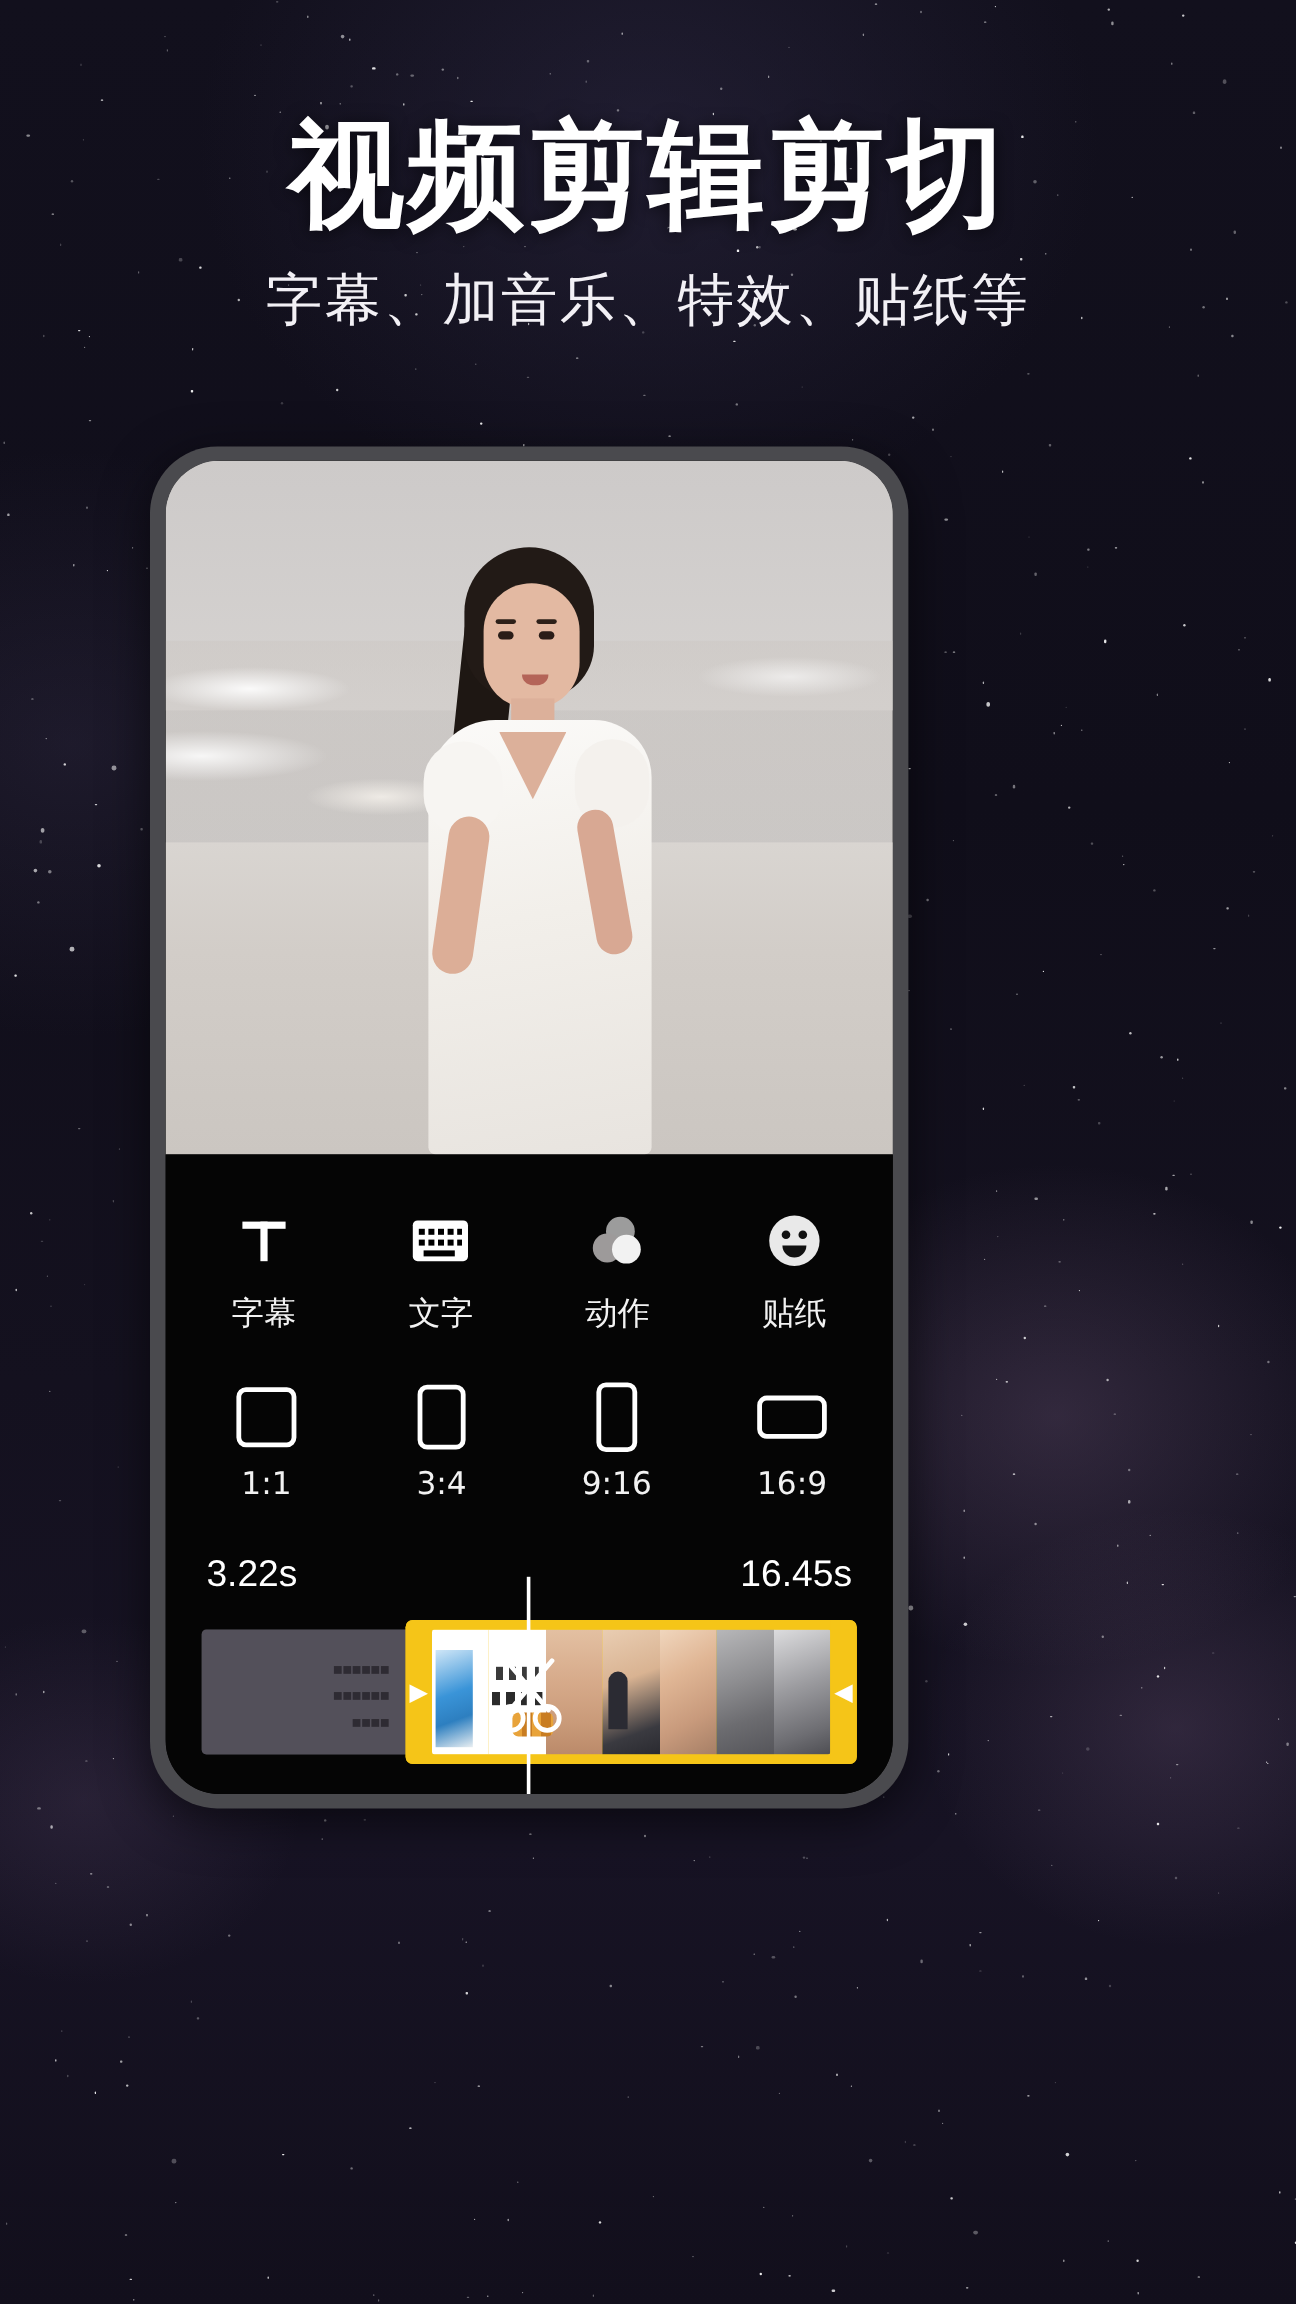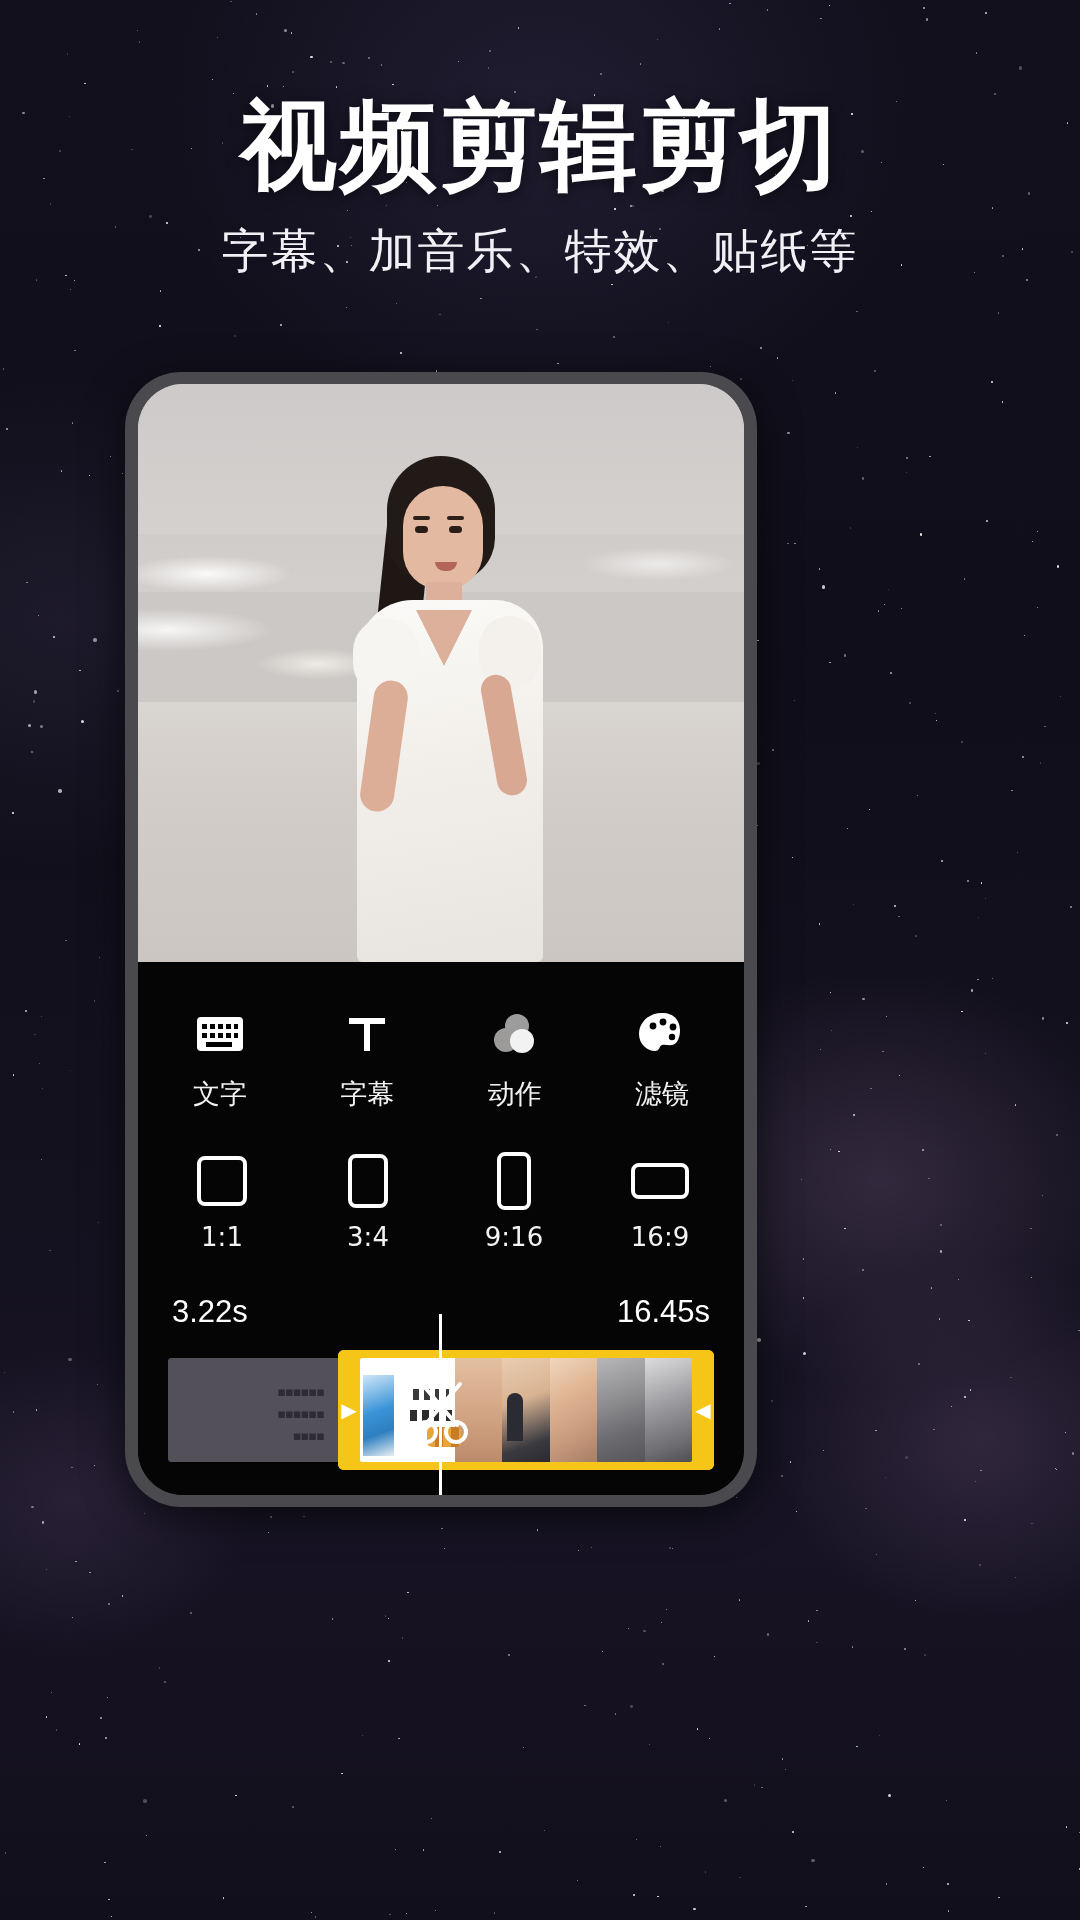--- a/index.html
+++ b/index.html
@@ -832,6 +832,16 @@
 
       <div class="tool">
         <div class="ic">
+          <svg width="50" height="50" viewBox="0 0 50 50">
+            <rect x="7" y="9" width="36" height="6" fill="#fff"></rect>
+            <rect x="22" y="9" width="6" height="33" fill="#fff"></rect>
+          </svg>
+        </div>
+        <div class="lbl">字幕</div>
+      </div>
+
+      <div class="tool">
+        <div class="ic">
           <svg width="52" height="44" viewBox="0 0 52 44">
             <rect x="3" y="5" width="46" height="34" rx="4" fill="#fff"></rect>
             <g fill="#000">
@@ -852,16 +862,6 @@
         <div class="lbl">文字</div>
       </div>
 
-      <div class="tool">
-        <div class="ic">
-          <svg width="50" height="50" viewBox="0 0 50 50">
-            <rect x="7" y="9" width="36" height="6" fill="#fff"></rect>
-            <rect x="22" y="9" width="6" height="33" fill="#fff"></rect>
-          </svg>
-        </div>
-        <div class="lbl">字幕</div>
-      </div>
-
 
       <div class="tool">
         <div class="ic">

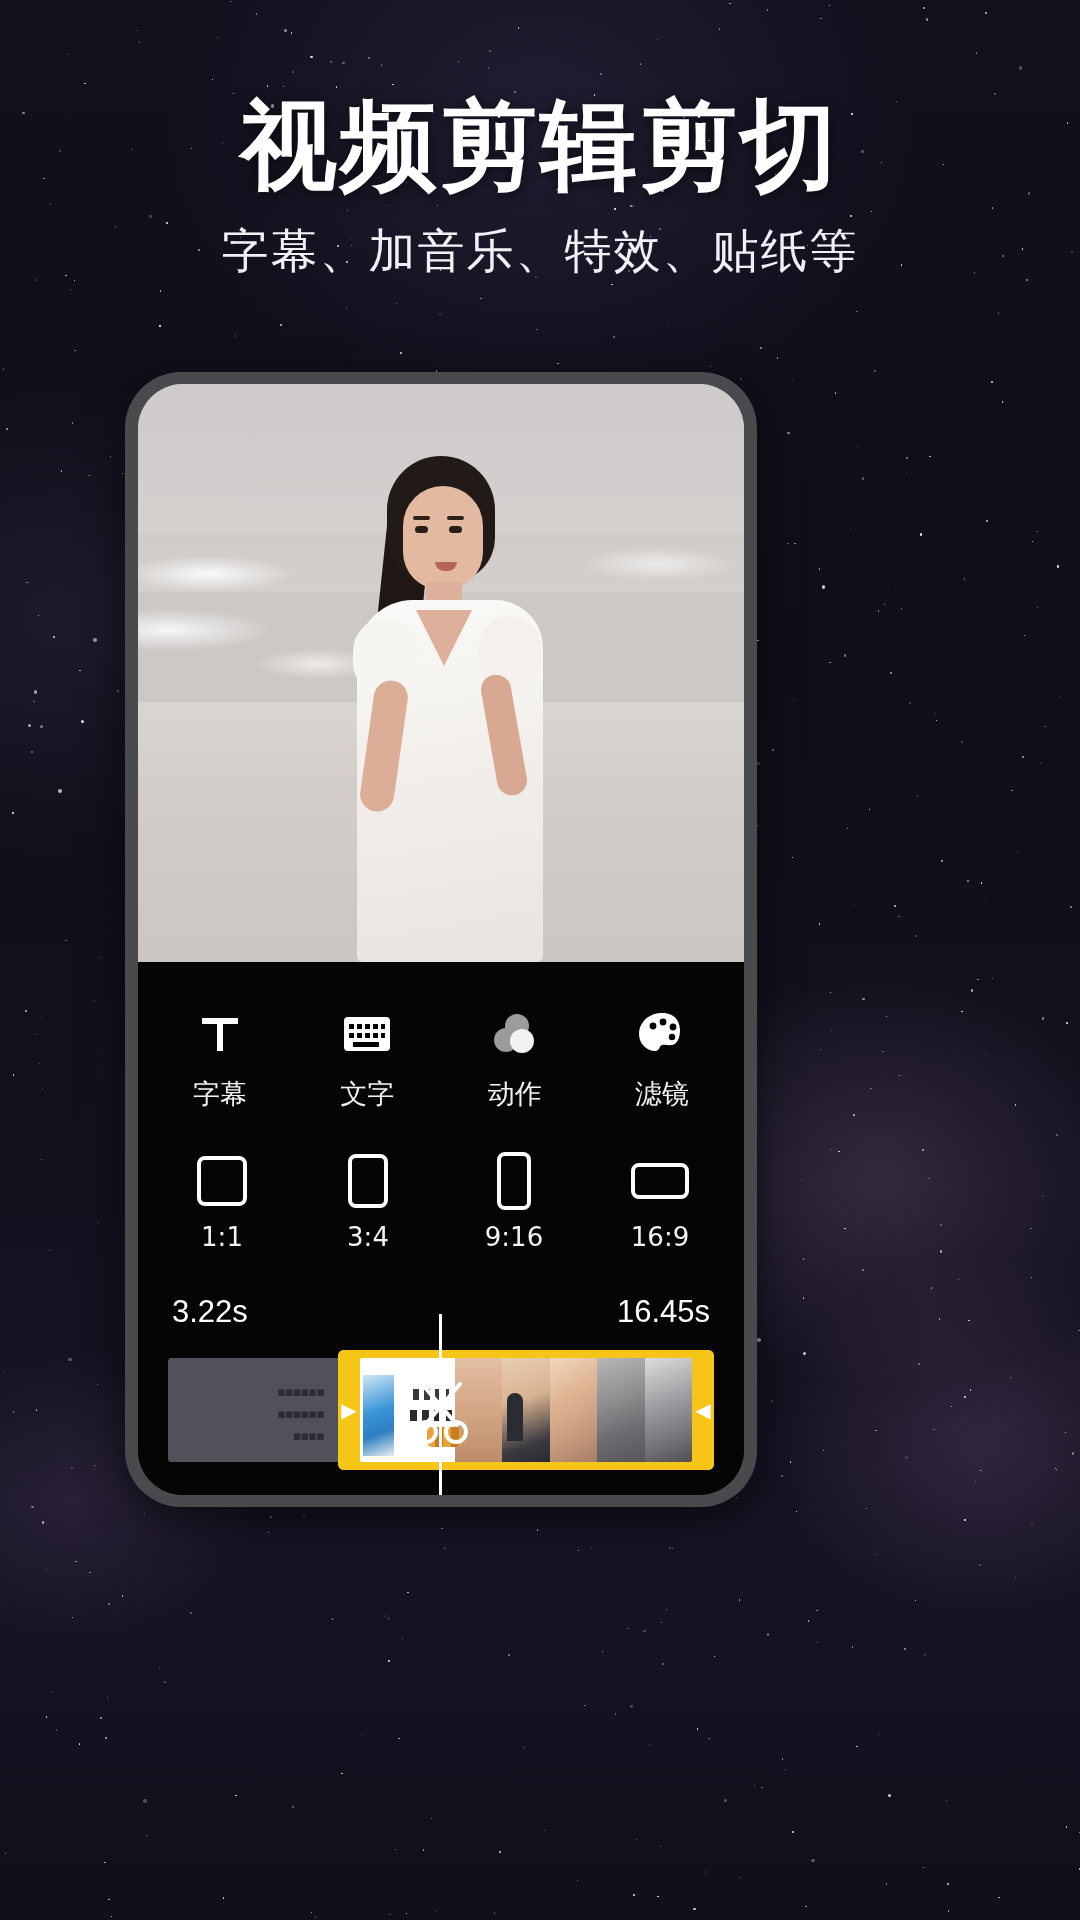--- a/index.html
+++ b/index.html
@@ -874,20 +874,6 @@
         <div class="lbl">动作</div>
       </div>
 
-      <div class="tool">
-        <div class="ic">
-          <svg width="52" height="48" viewBox="0 0 52 48">
-            <path d="M26 3 C12 3 3 13 3 24 C3 34 11 41 19 41 C24 41 23 36 26 35 C30 34 36 37 40 33 C46 27 48 3 26 3 Z" fill="#fff"></path>
-            <g fill="#000">
-              <circle cx="17" cy="16" r="3.4"></circle>
-                  <circle cx="27" cy="12" r="3.4"></circle>
-              <circle cx="37" cy="17" r="3.4"></circle>
-                  <circle cx="36" cy="27" r="3.2"></circle>
-            </g>
-          </svg>
-        </div>
-        <div class="lbl">滤镜</div>
-      </div>
 
     </div>
 

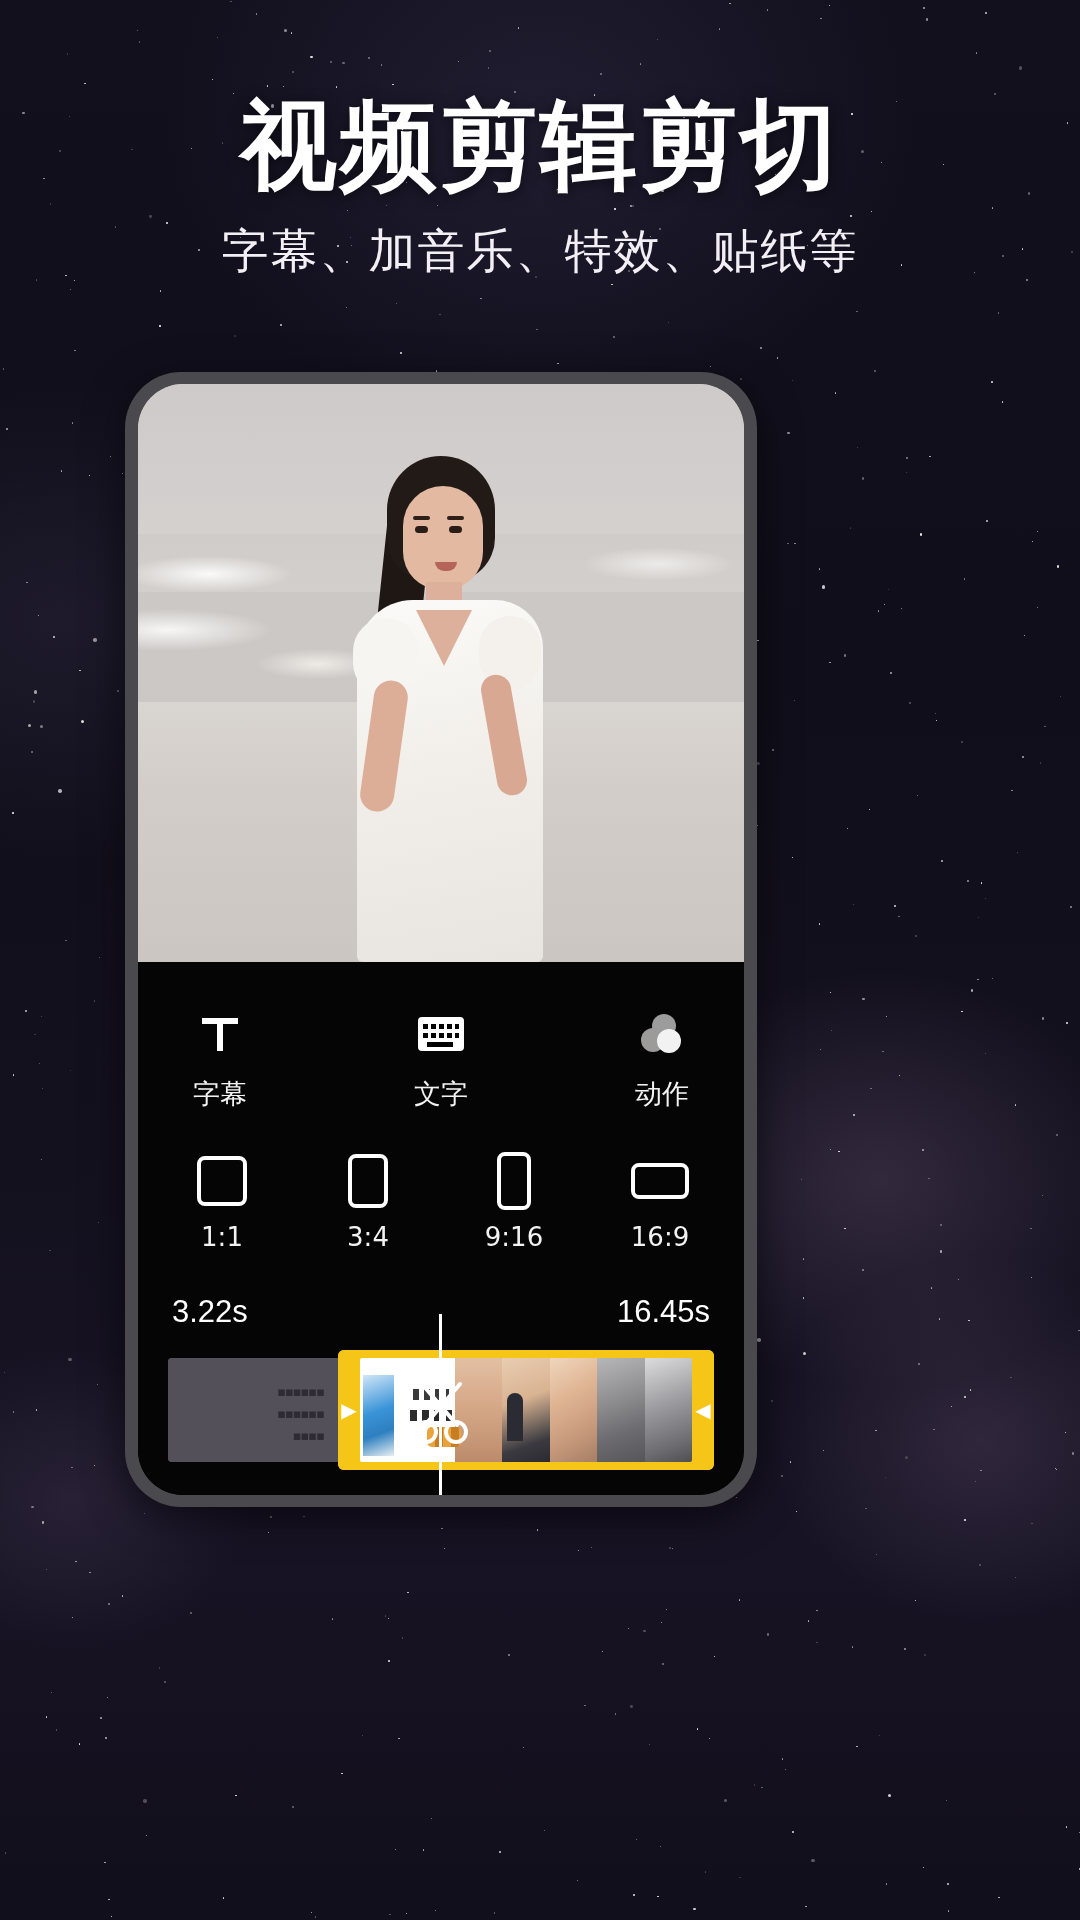--- a/index.html
+++ b/index.html
@@ -875,6 +875,17 @@
       </div>
 
 
+      <div class="tool">
+        <div class="ic">
+          <svg width="50" height="50" viewBox="0 0 50 50">
+            <circle cx="25" cy="25" r="21" fill="#e9e9e9"></circle>
+            <circle cx="18" cy="20" r="3.6" fill="#111"></circle>
+            <circle cx="32" cy="20" r="3.6" fill="#111"></circle>
+            <path d="M15 29 H35 A10 10 0 0 1 15 29 Z" fill="#111"></path>
+          </svg>
+        </div>
+        <div class="lbl">贴纸</div>
+      </div>
     </div>
 
     <div class="ratios">

